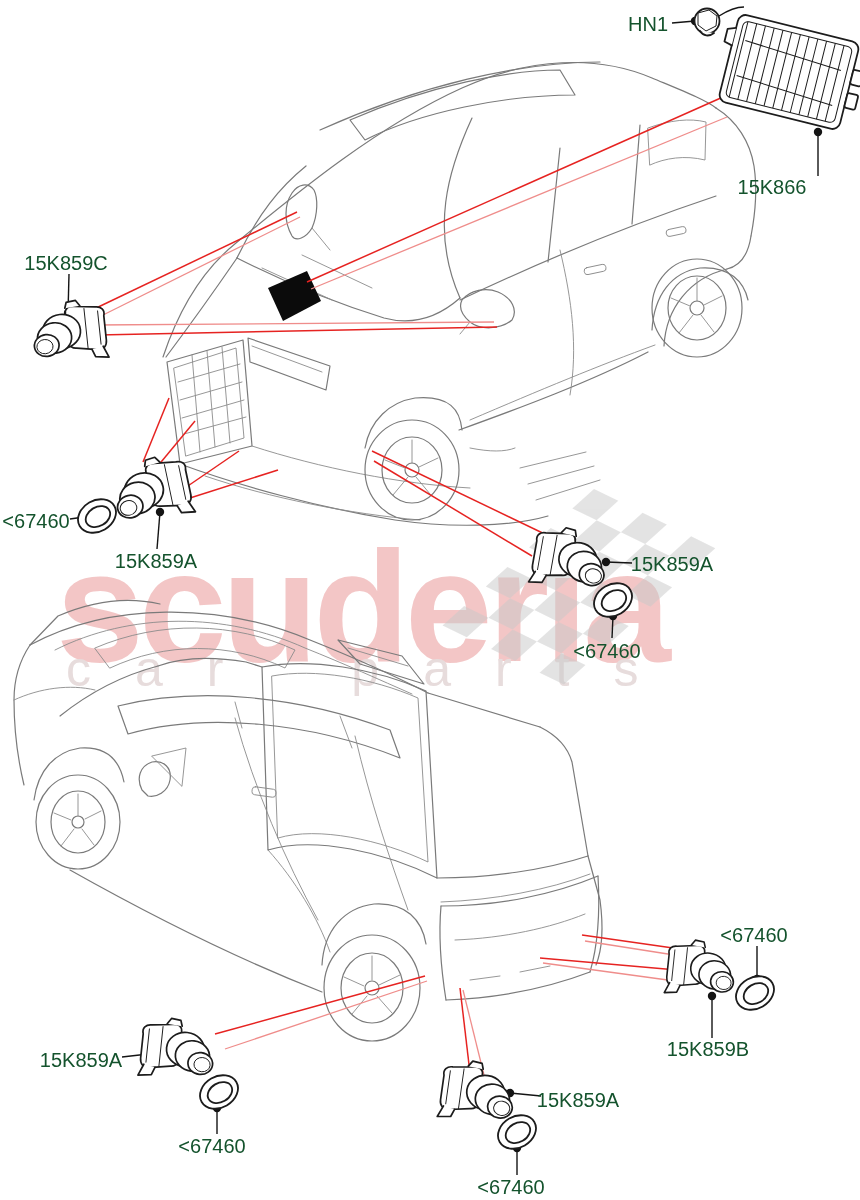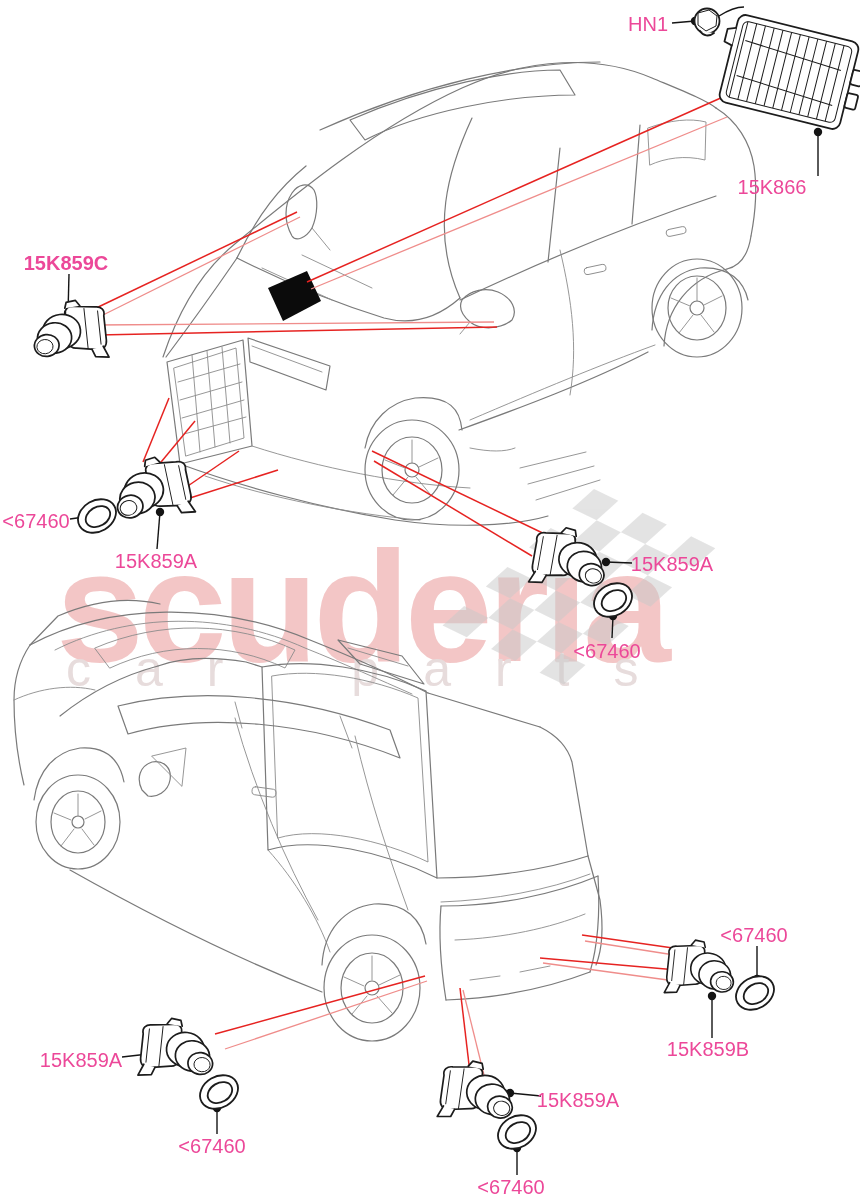--- a/index.html
+++ b/index.html
@@ -21,7 +21,7 @@
   .part{stroke:#1c1c1c;stroke-width:1.8;fill:#ffffff;stroke-linejoin:round;stroke-linecap:round;}
   .part-thin{stroke:#1c1c1c;stroke-width:1;fill:none;}
   
-  .plabel{position:absolute;transform:translate(-50%,-50%);color:#ec4899;font-size:20px;
+  .plabel{position:absolute;transform:translate(-50%,-50%);color:#14532d;font-size:20px;
           font-weight:500;white-space:nowrap;z-index:3;}
 </style>
 </head>

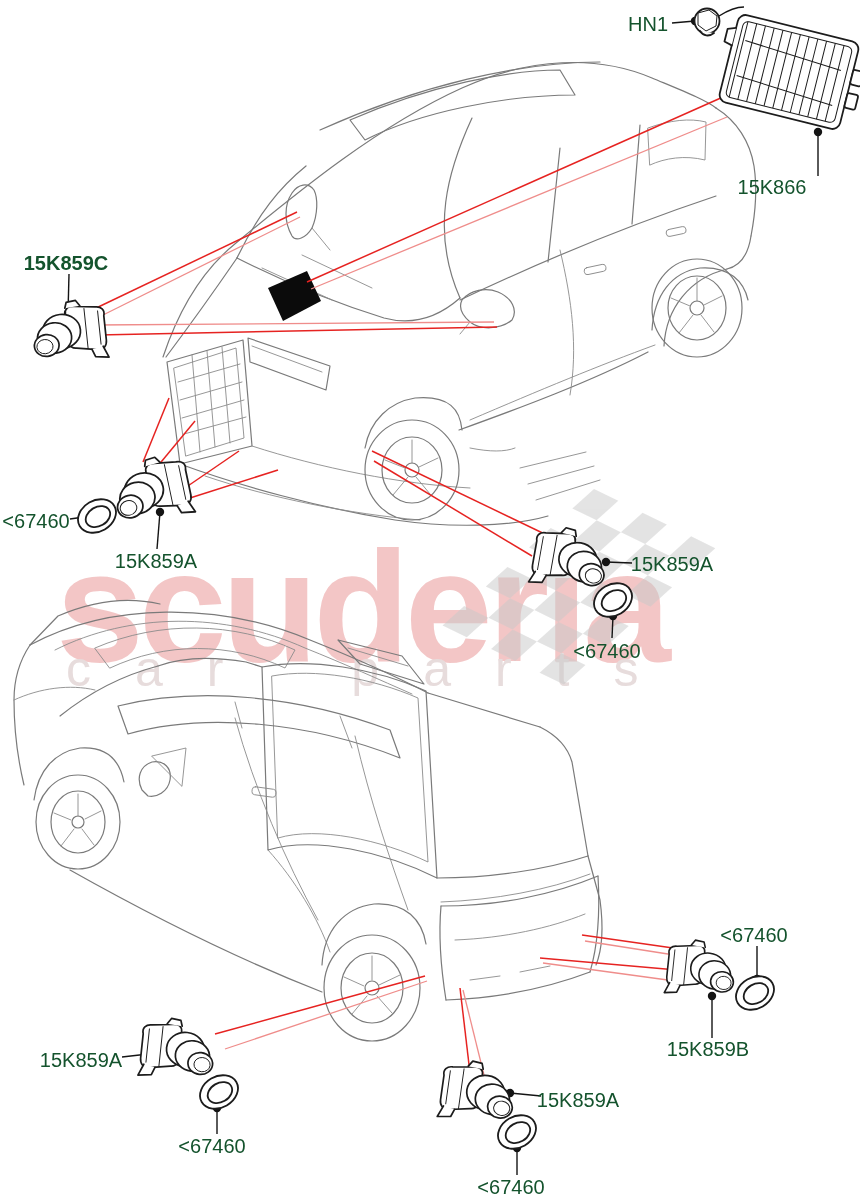--- a/index.html
+++ b/index.html
@@ -273,7 +273,7 @@
   <div id="labels-layer">
       <div class="plabel" style="left: 648px; top: 24px;">HN1</div>
       <div class="plabel" style="left: 772px; top: 187px;">15K866</div>
-      <div class="plabel" style="left: 66px; top: 263px; font-weight: bold;">15K859C</div>
+      <div class="plabel" style="left: 66px; top: 263px;">15K859C</div>
       <div class="plabel" style="left: 36px; top: 521px;">&lt;67460</div>
       <div class="plabel" style="left: 156px; top: 561px;">15K859A</div>
       <div class="plabel" style="left: 672px; top: 564px;">15K859A</div>

